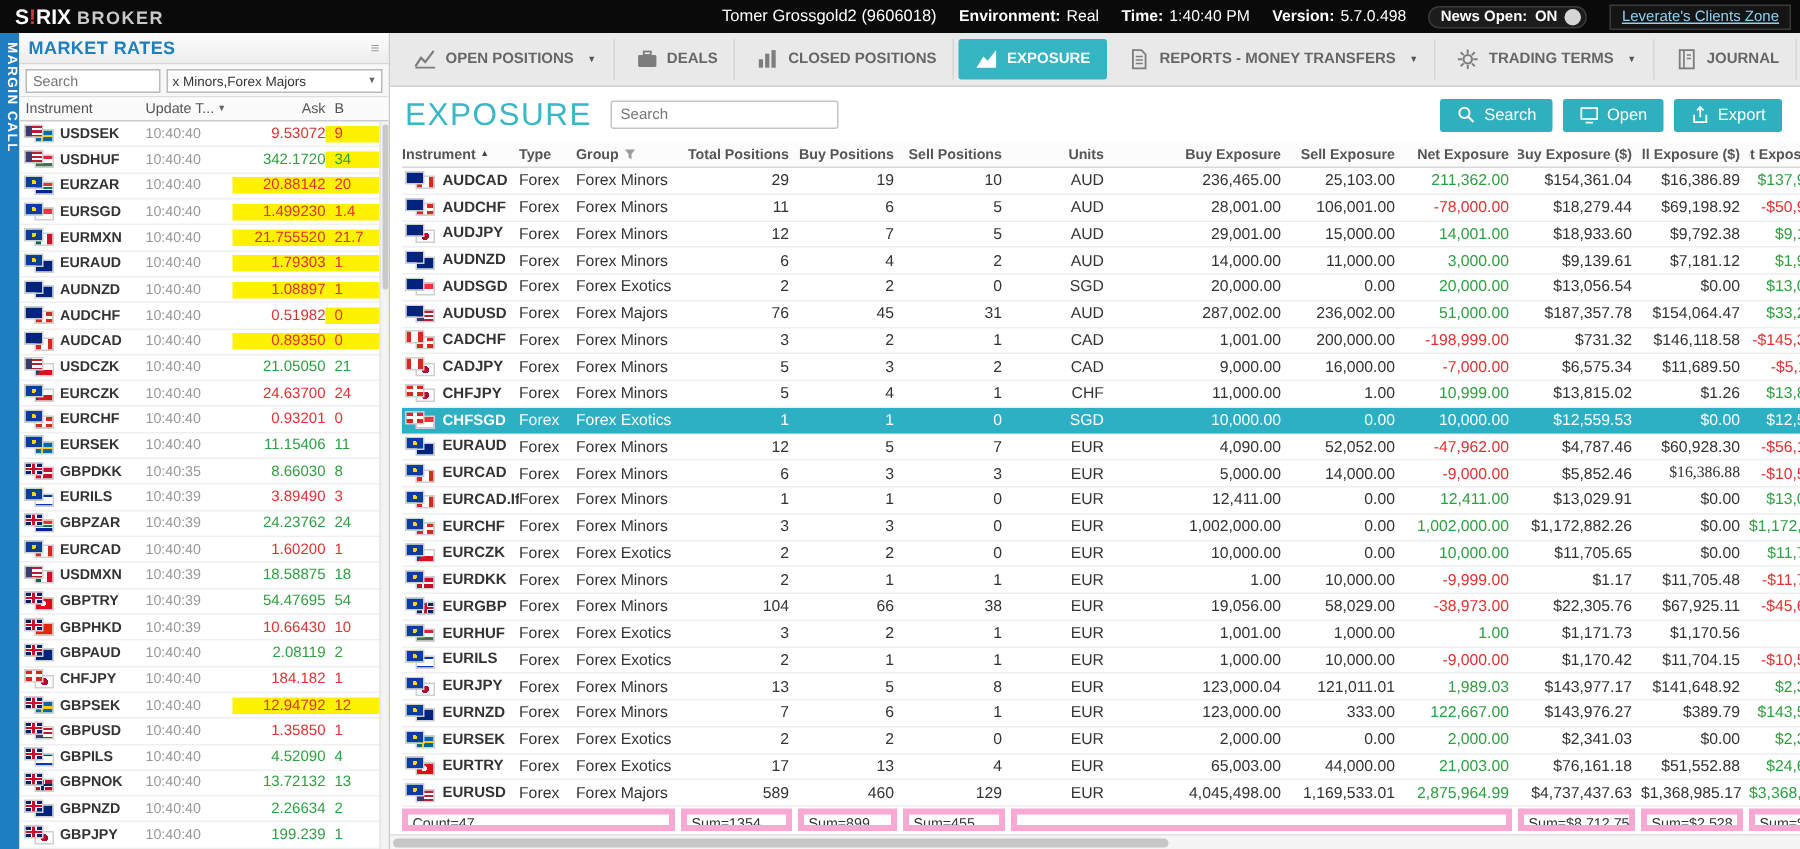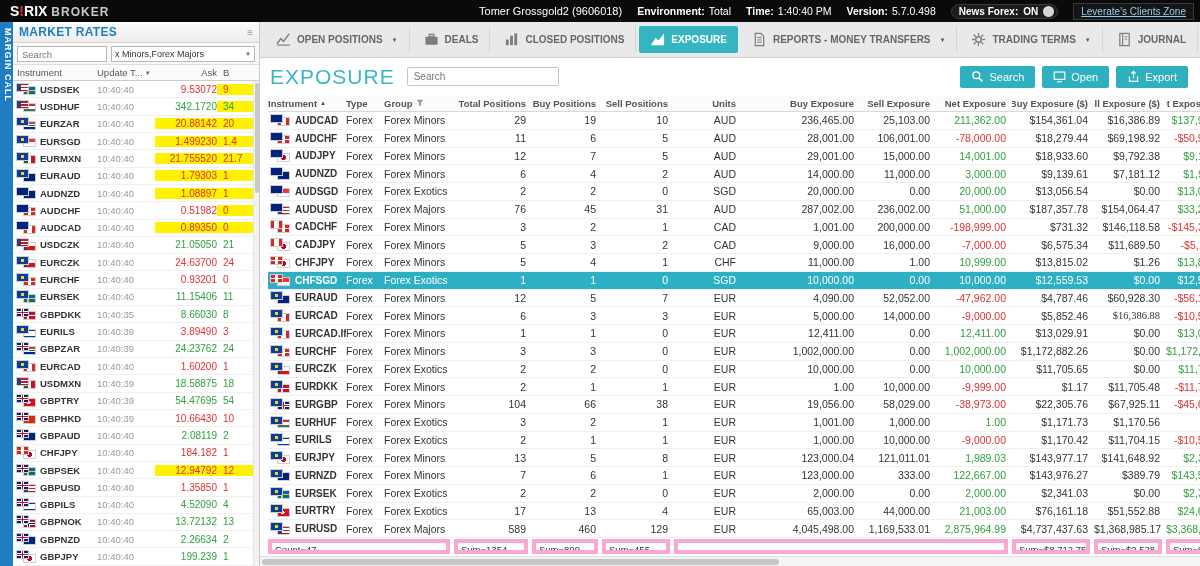--- a/index.html
+++ b/index.html
@@ -132,7 +132,7 @@
       <span class="tb-user">Tomer Grossgold2 (9606018)</span>
       <span class="kv">
           <b>Environment:</b>
-          <span>Total</span>
+          <span>Real</span>
         </span>
       <span class="kv">
           <b>Time:</b>

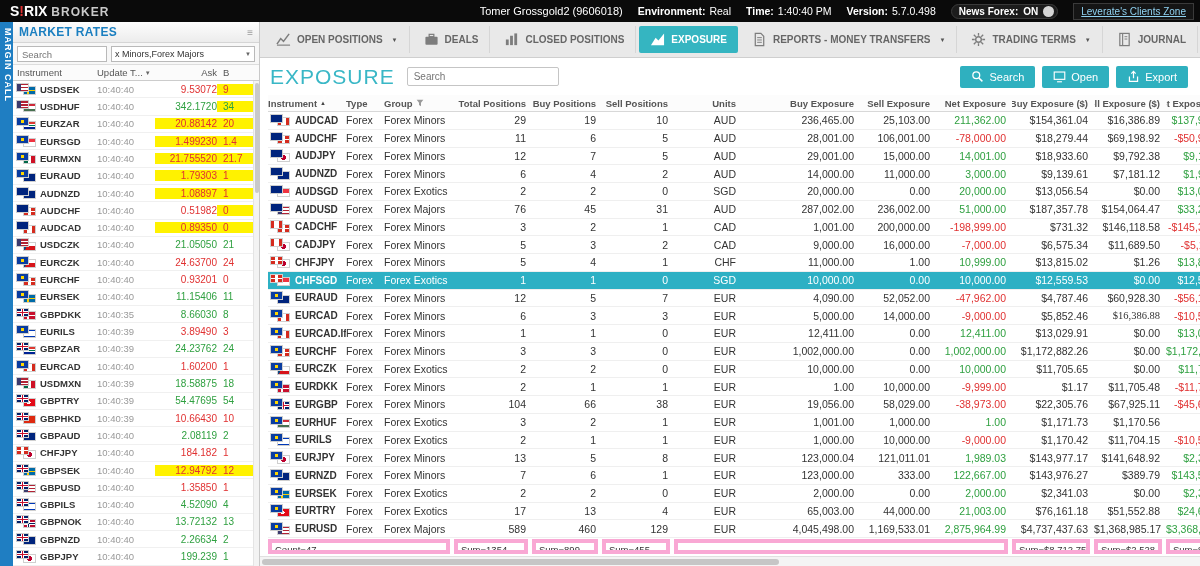--- a/index.html
+++ b/index.html
@@ -143,7 +143,7 @@
           <span>5.7.0.498</span>
         </span>
       <span class="news">
-        <b>News Forex:</b>
+        <b>News Open:</b>
         <span class="state">ON</span>
         <span class="knob"></span>
       </span>

